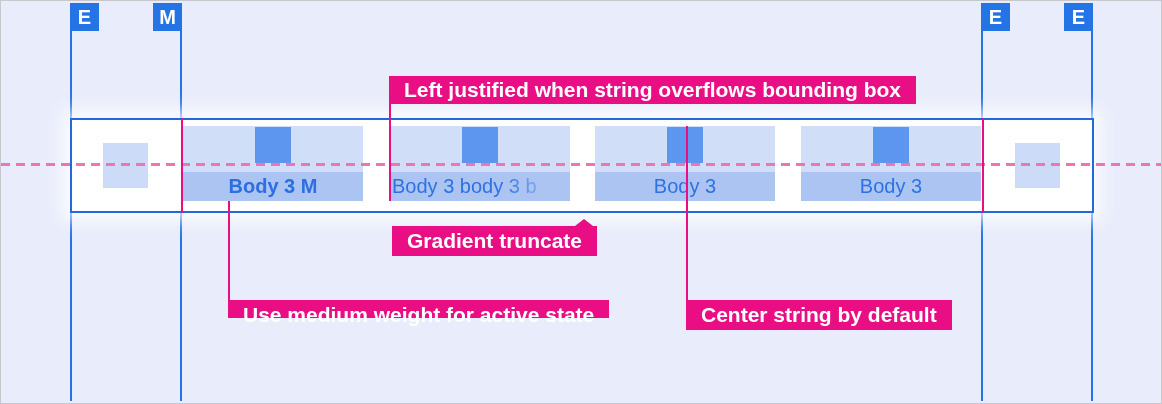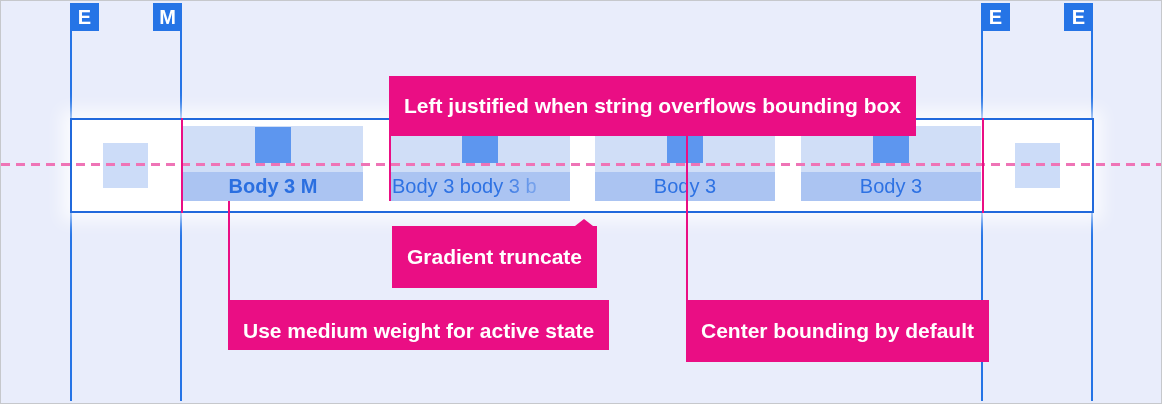--- a/index.html
+++ b/index.html
@@ -76,7 +76,7 @@
   .note {
     position:absolute; background:#ea0e84; color:#ffffff;
     font-size:21px; font-weight:bold; white-space:nowrap;
-    padding:16px 15px; z-index:7;
+    padding:0 15px; z-index:7;
   }
   .note-leftjust { left:388px; top:75px;  height:28px; line-height:28px; }
   .note-gradient { left:361px; top:225px; height:30px; line-height:30px;margin-left:30px; }

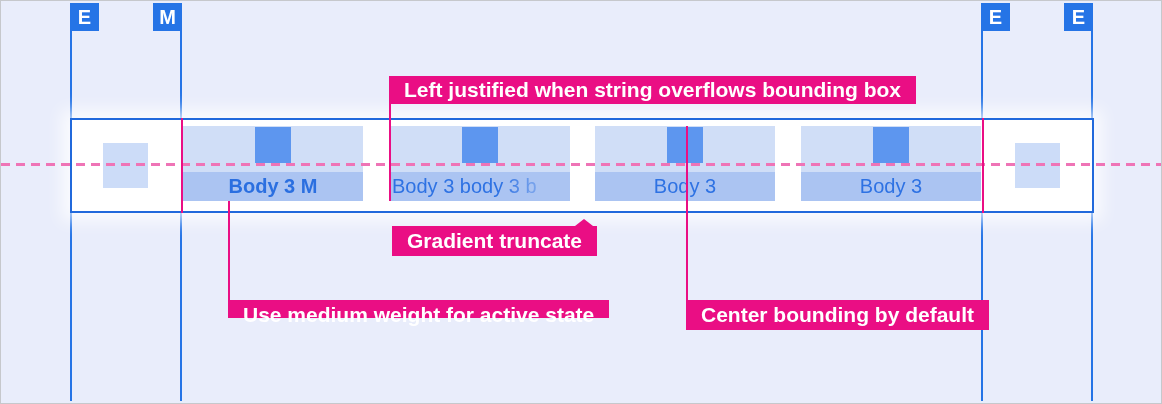--- a/index.html
+++ b/index.html
@@ -158,7 +158,7 @@
     <span>Gradient truncate</span>
   </div>
   <div class="note note-medium">Use medium weight for active state</div>
-  <div class="note note-center">Center bounding by default</div>
+  <div class="note note-center">Center string by default</div>
 
 </div>
 

